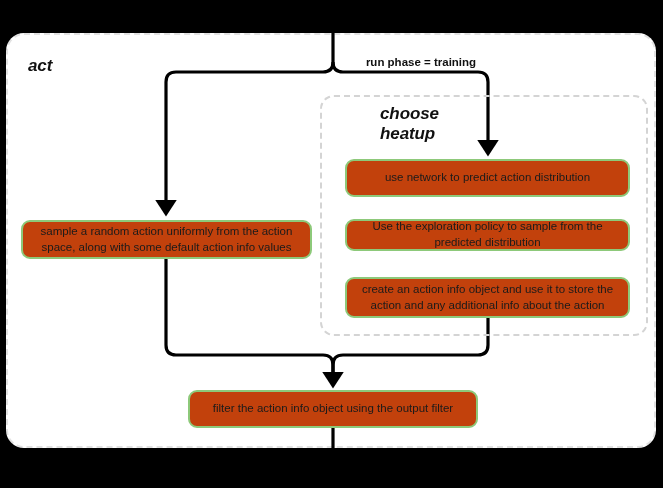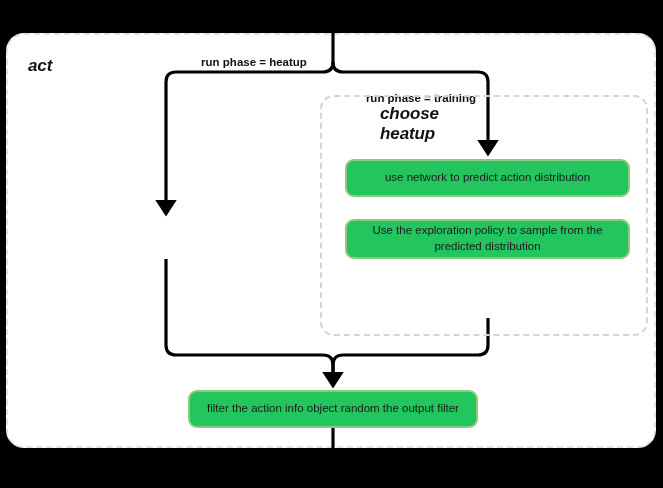--- a/index.html
+++ b/index.html
@@ -158,7 +158,6 @@
 
   <div class="node-title" id="act-title">act</div>
 
-  <div class="edge-label" id="label-heatup">run phase = heatup</div>
 
   <div class="edge-label" id="label-training">run phase = training</div>
 

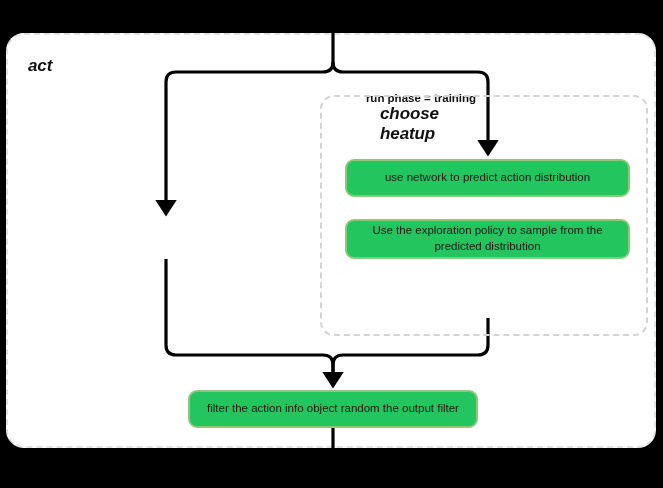--- a/index.html
+++ b/index.html
@@ -70,7 +70,6 @@
     left: 352px;
     top: 56px;
     width: 138px;
-    margin-top: 36px;
   }
   #choose-action-group {
     position: absolute;

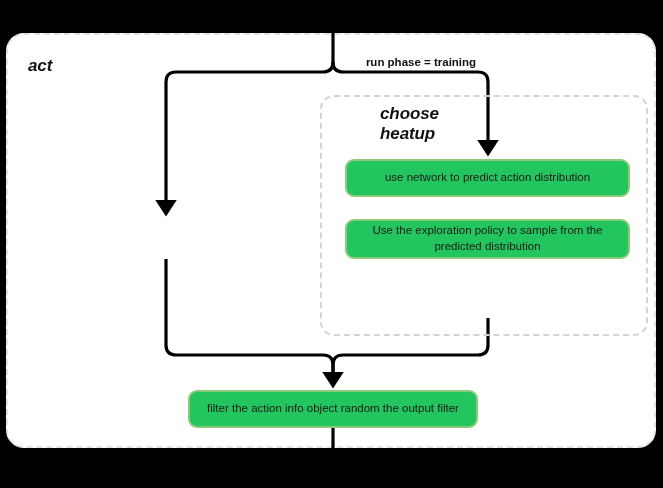--- a/index.html
+++ b/index.html
@@ -85,7 +85,7 @@
   .green-box {
     position: absolute;
     box-sizing: border-box;
-    background: #22c55e;
+    background: #c2410c;
     border: 2px solid #8dc97a;
     border-radius: 9px;
     display: flex;

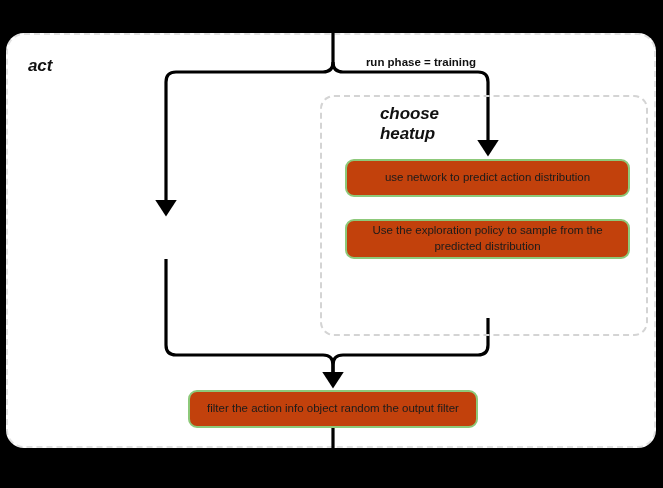--- a/index.html
+++ b/index.html
@@ -167,6 +167,7 @@
     <div>heatup</div>
   </div>
 
+  <div class="green-box" id="box-sample-random">sample a random action uniformly from the action space, along with some default action info values</div>
 
   <div class="green-box" id="box-use-network">use network to predict action distribution</div>
 

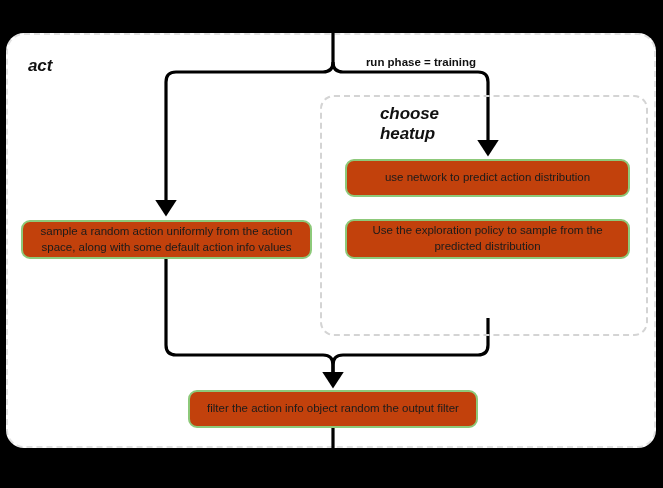--- a/index.html
+++ b/index.html
@@ -113,7 +113,7 @@
     left: 345px;
     top: 219px;
     width: 285px;
-    height: 40px;
+    height: 32px;
   }
   #box-create-action-info {
     left: 345px;

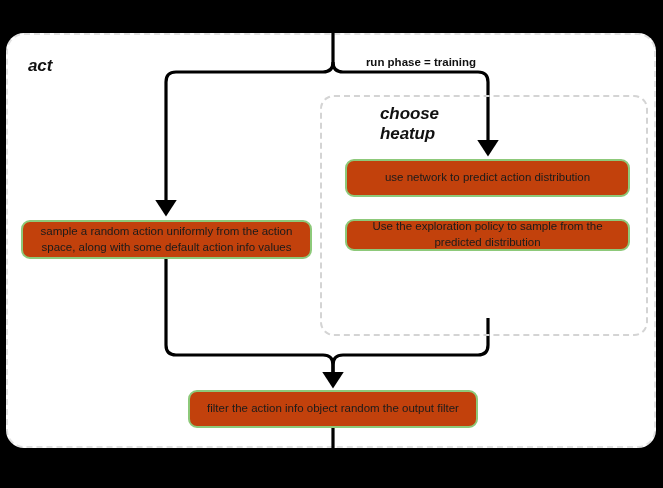--- a/index.html
+++ b/index.html
@@ -173,6 +173,7 @@
 
   <div class="green-box" id="box-exploration-policy">Use the exploration policy to sample from the predicted distribution</div>
 
+  <div class="green-box" id="box-create-action-info">create an action info object and use it to store the action and any additional info about the action</div>
 
   <div class="green-box" id="box-filter-output">filter the action info object random the output filter</div>
 

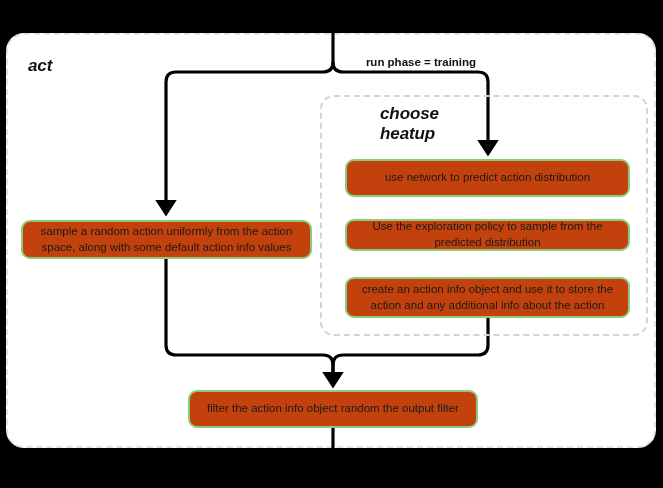--- a/index.html
+++ b/index.html
@@ -175,7 +175,7 @@
 
   <div class="green-box" id="box-create-action-info">create an action info object and use it to store the action and any additional info about the action</div>
 
-  <div class="green-box" id="box-filter-output">filter the action info object random the output filter</div>
+  <div class="green-box" id="box-filter-output">filter the action info object using the output filter</div>
 
 </div>
 

